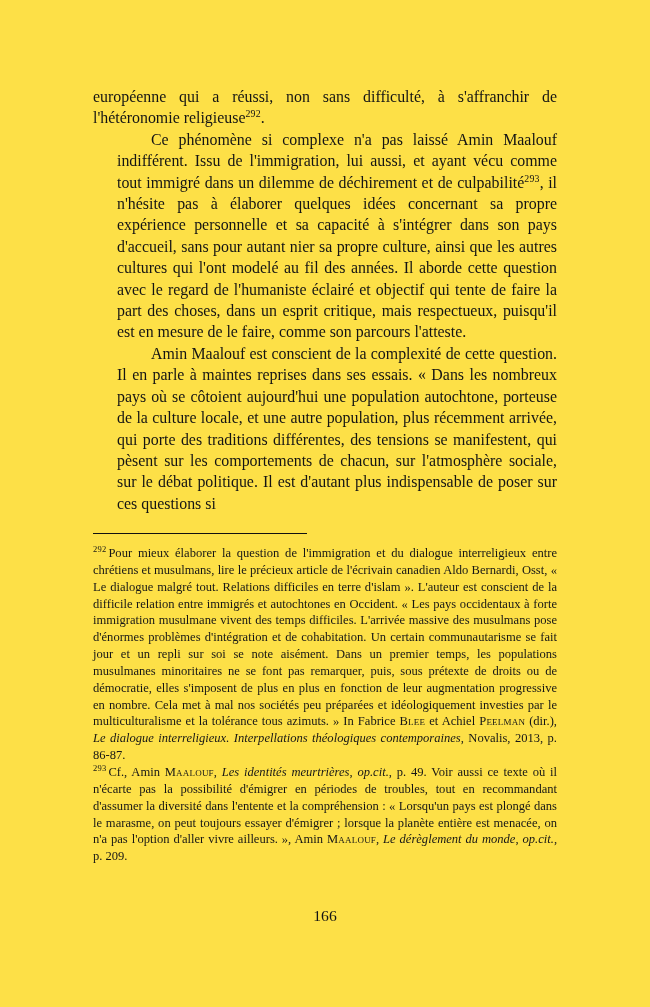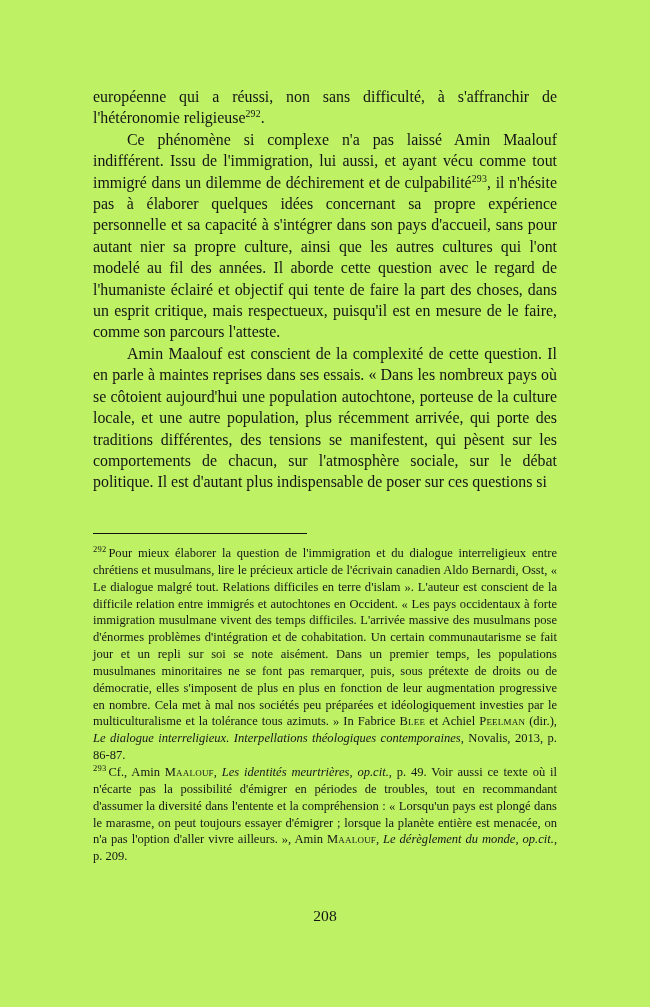--- a/index.html
+++ b/index.html
@@ -18,7 +18,7 @@
     width: 650px;
     height: 1007px;
     margin: 0 auto;
-    background: #bef264;
+    background: #fde047;
     overflow: hidden;
     box-sizing: border-box;
   }

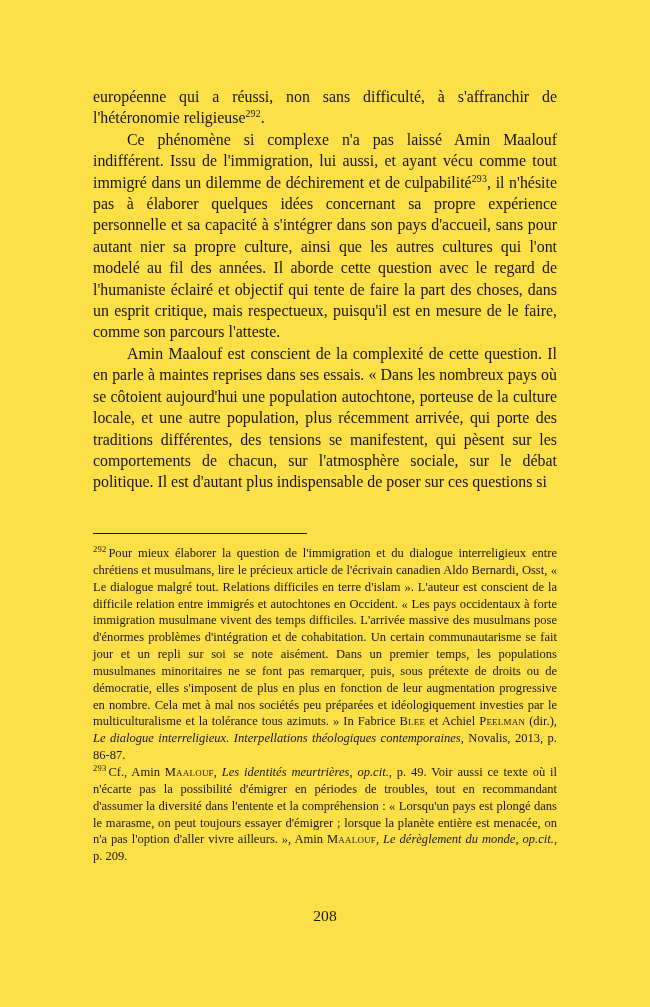--- a/index.html
+++ b/index.html
@@ -39,6 +39,7 @@
   }
   .body-par.indent {
     text-indent: 34px;
+    margin-left: 24px;
   }
   sup.fnref {
     font-size: 0.62em;

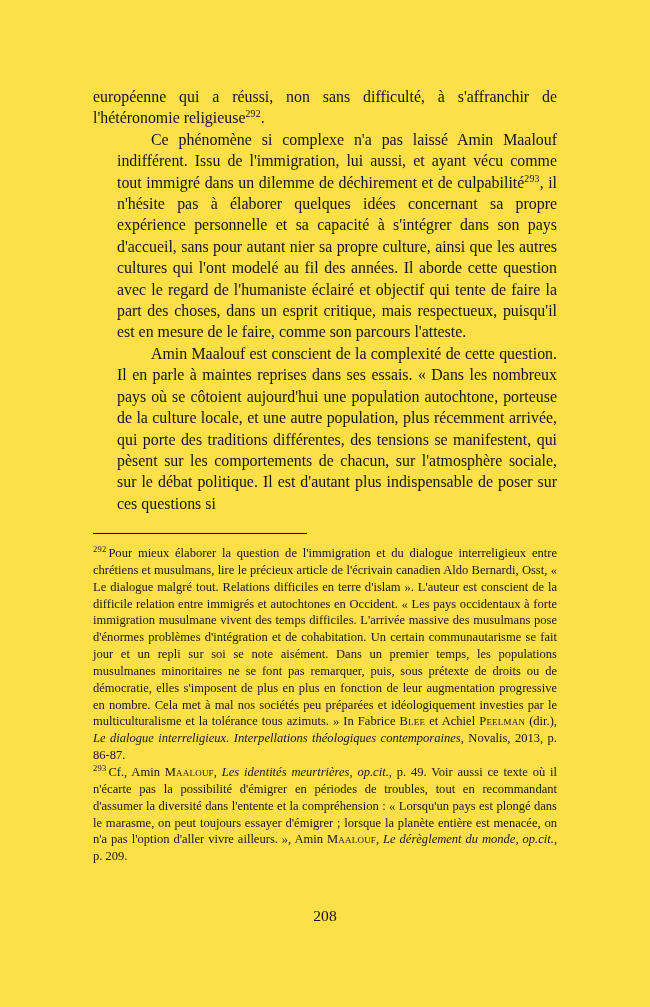--- a/index.html
+++ b/index.html
@@ -113,7 +113,7 @@
     <p class="footnote" id="fn-1"><sup class="fnnum">293</sup><span>Cf., Amin </span><span class="sc">Maalouf</span><span>, </span><em class="it">Les identités meurtrières</em><span>, </span><em class="it">op.cit.</em><span>, p. 49. Voir aussi ce texte où il n'écarte pas la possibilité d'émigrer en périodes de troubles, tout en recommandant d'assumer la diversité dans l'entente et la compréhension : « Lorsqu'un pays est plongé dans le marasme, on peut toujours essayer d'émigrer ; lorsque la planète entière est menacée, on n'a pas l'option d'aller vivre ailleurs. », Amin </span><span class="sc">Maalouf</span><span>, </span><em class="it">Le dérèglement du monde</em><span>, </span><em class="it">op.cit.</em><span>, p. 209.</span></p>
   </div>
 
-  <div class="page-number">208</div>
+  <div class="page-number">166</div>
 
 </div>
 

